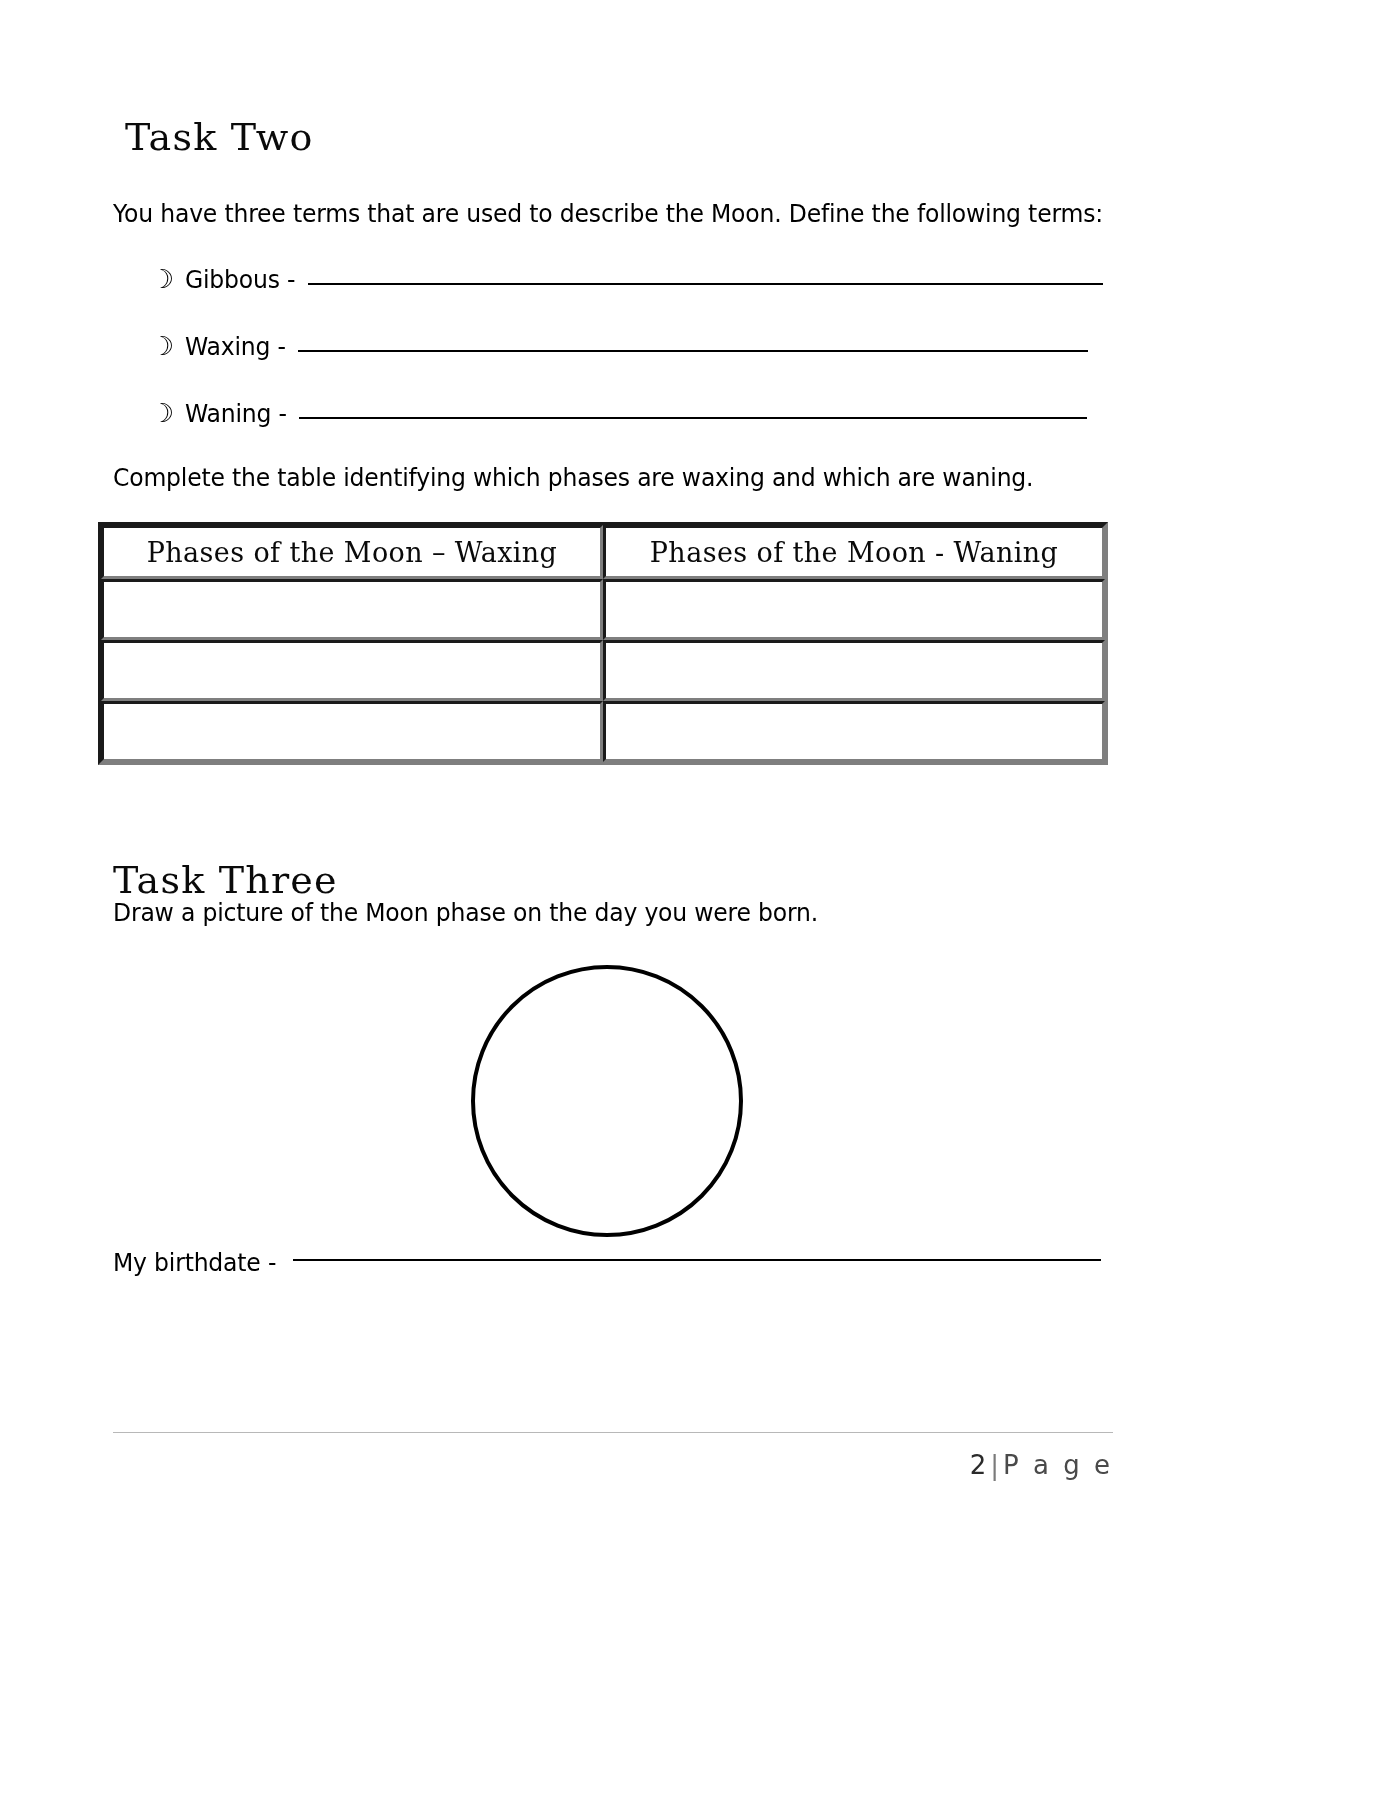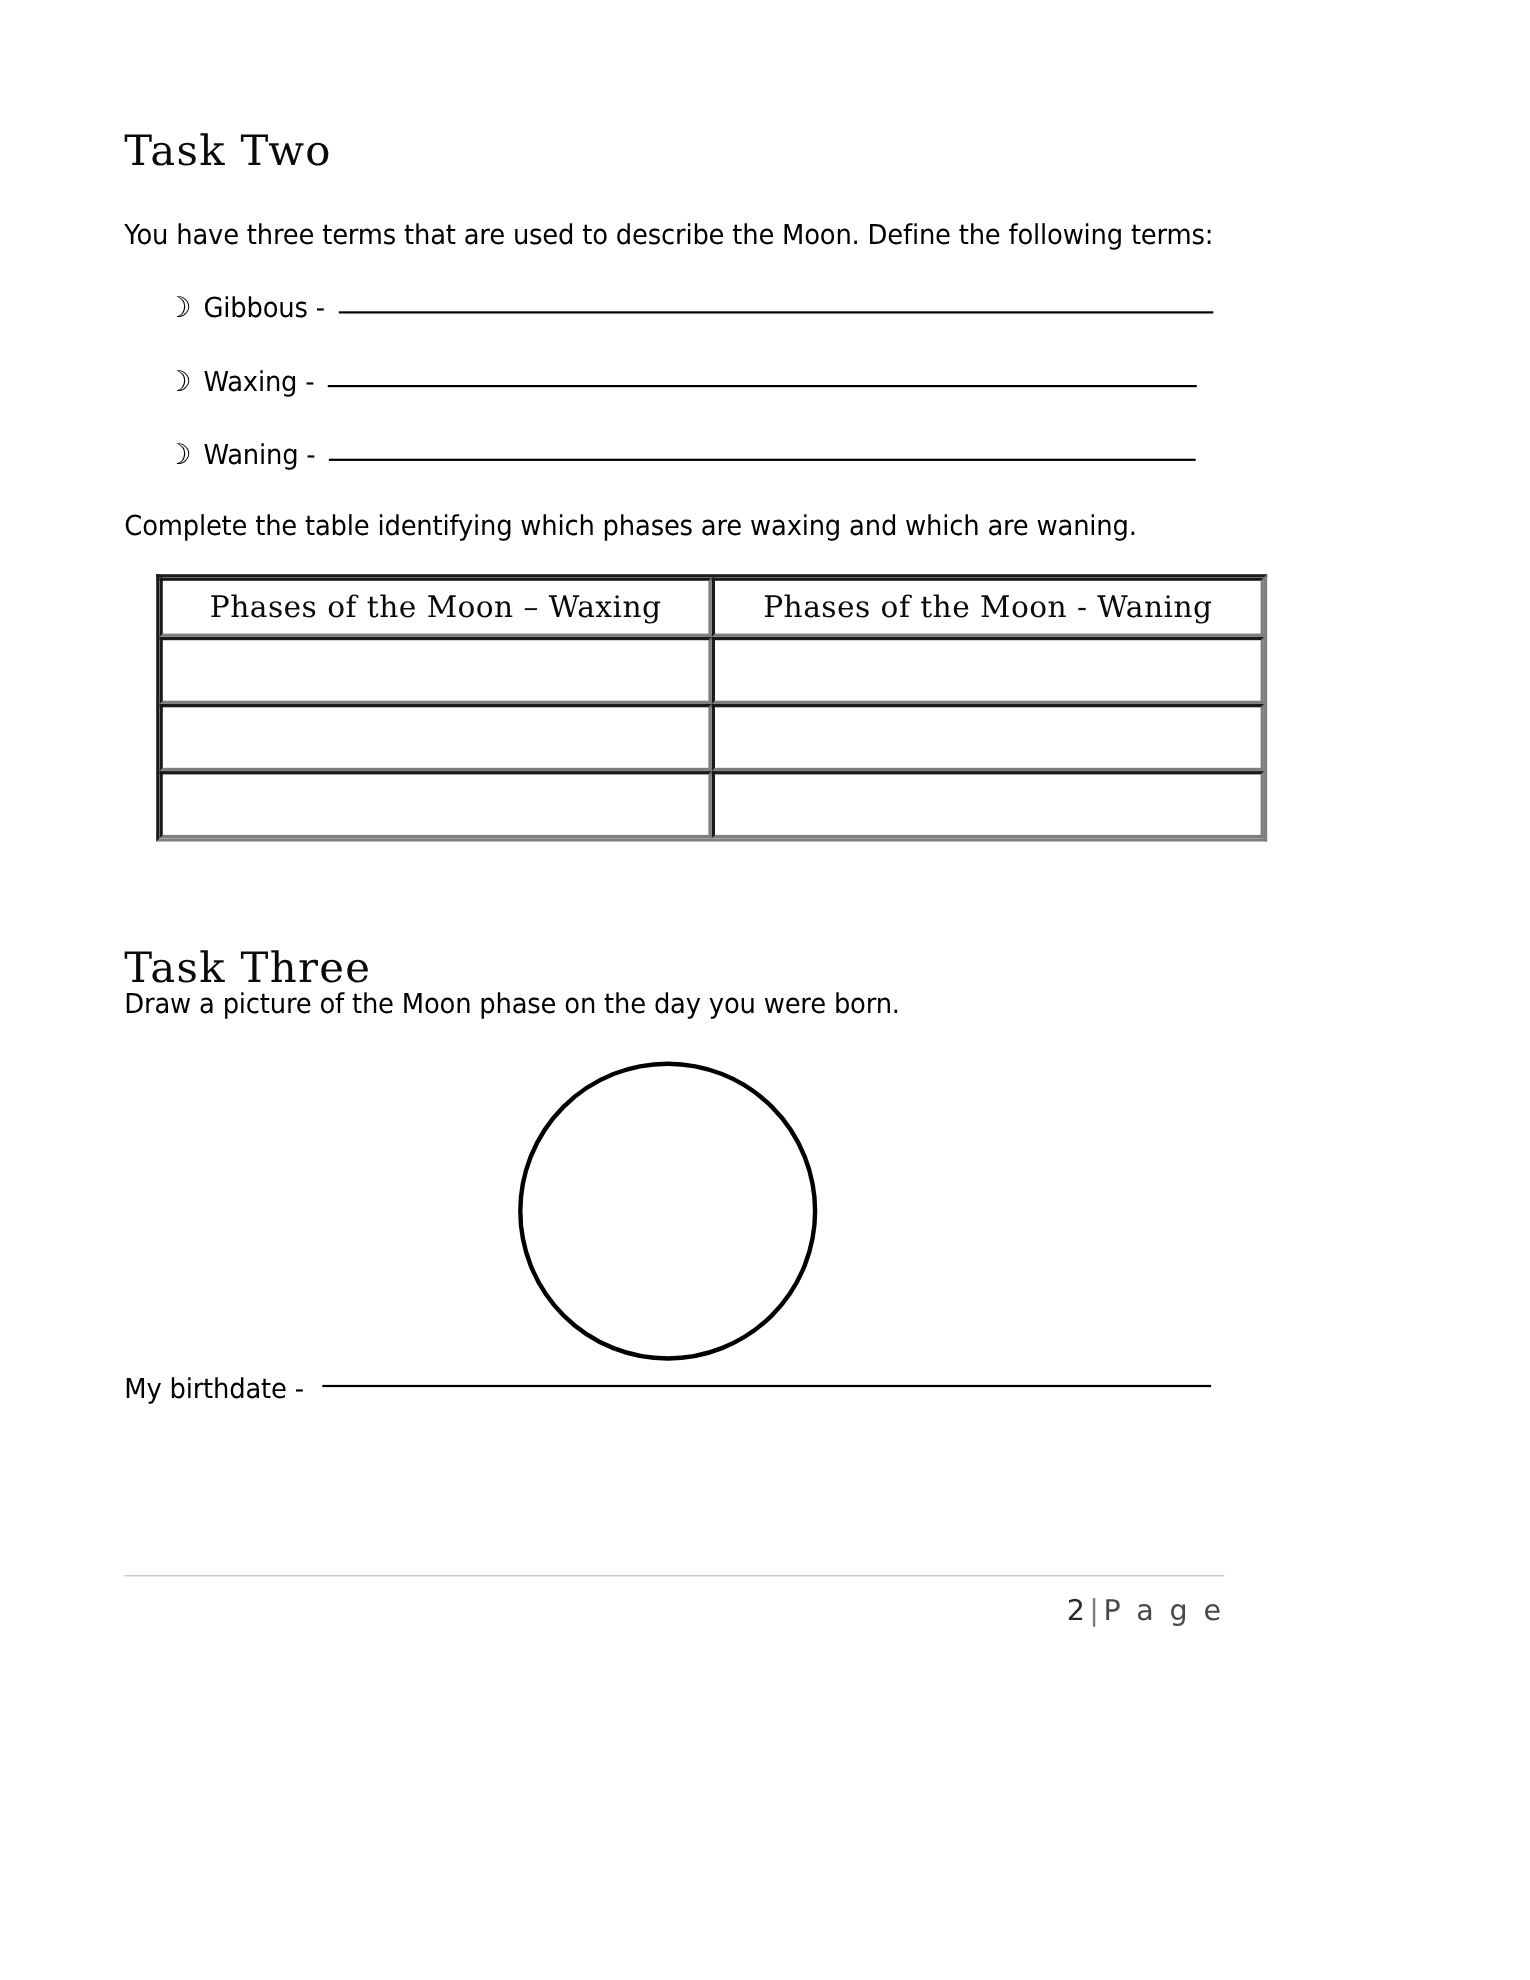--- a/index.html
+++ b/index.html
@@ -52,7 +52,7 @@
   }
 
   
-  #task-two-heading { position: absolute; left: 0; top: 115px; }
+  #task-two-heading { position: absolute; left: 12px; top: 115px; }
 
   #intro-line { position: absolute; left: 0; top: 199px; }
 

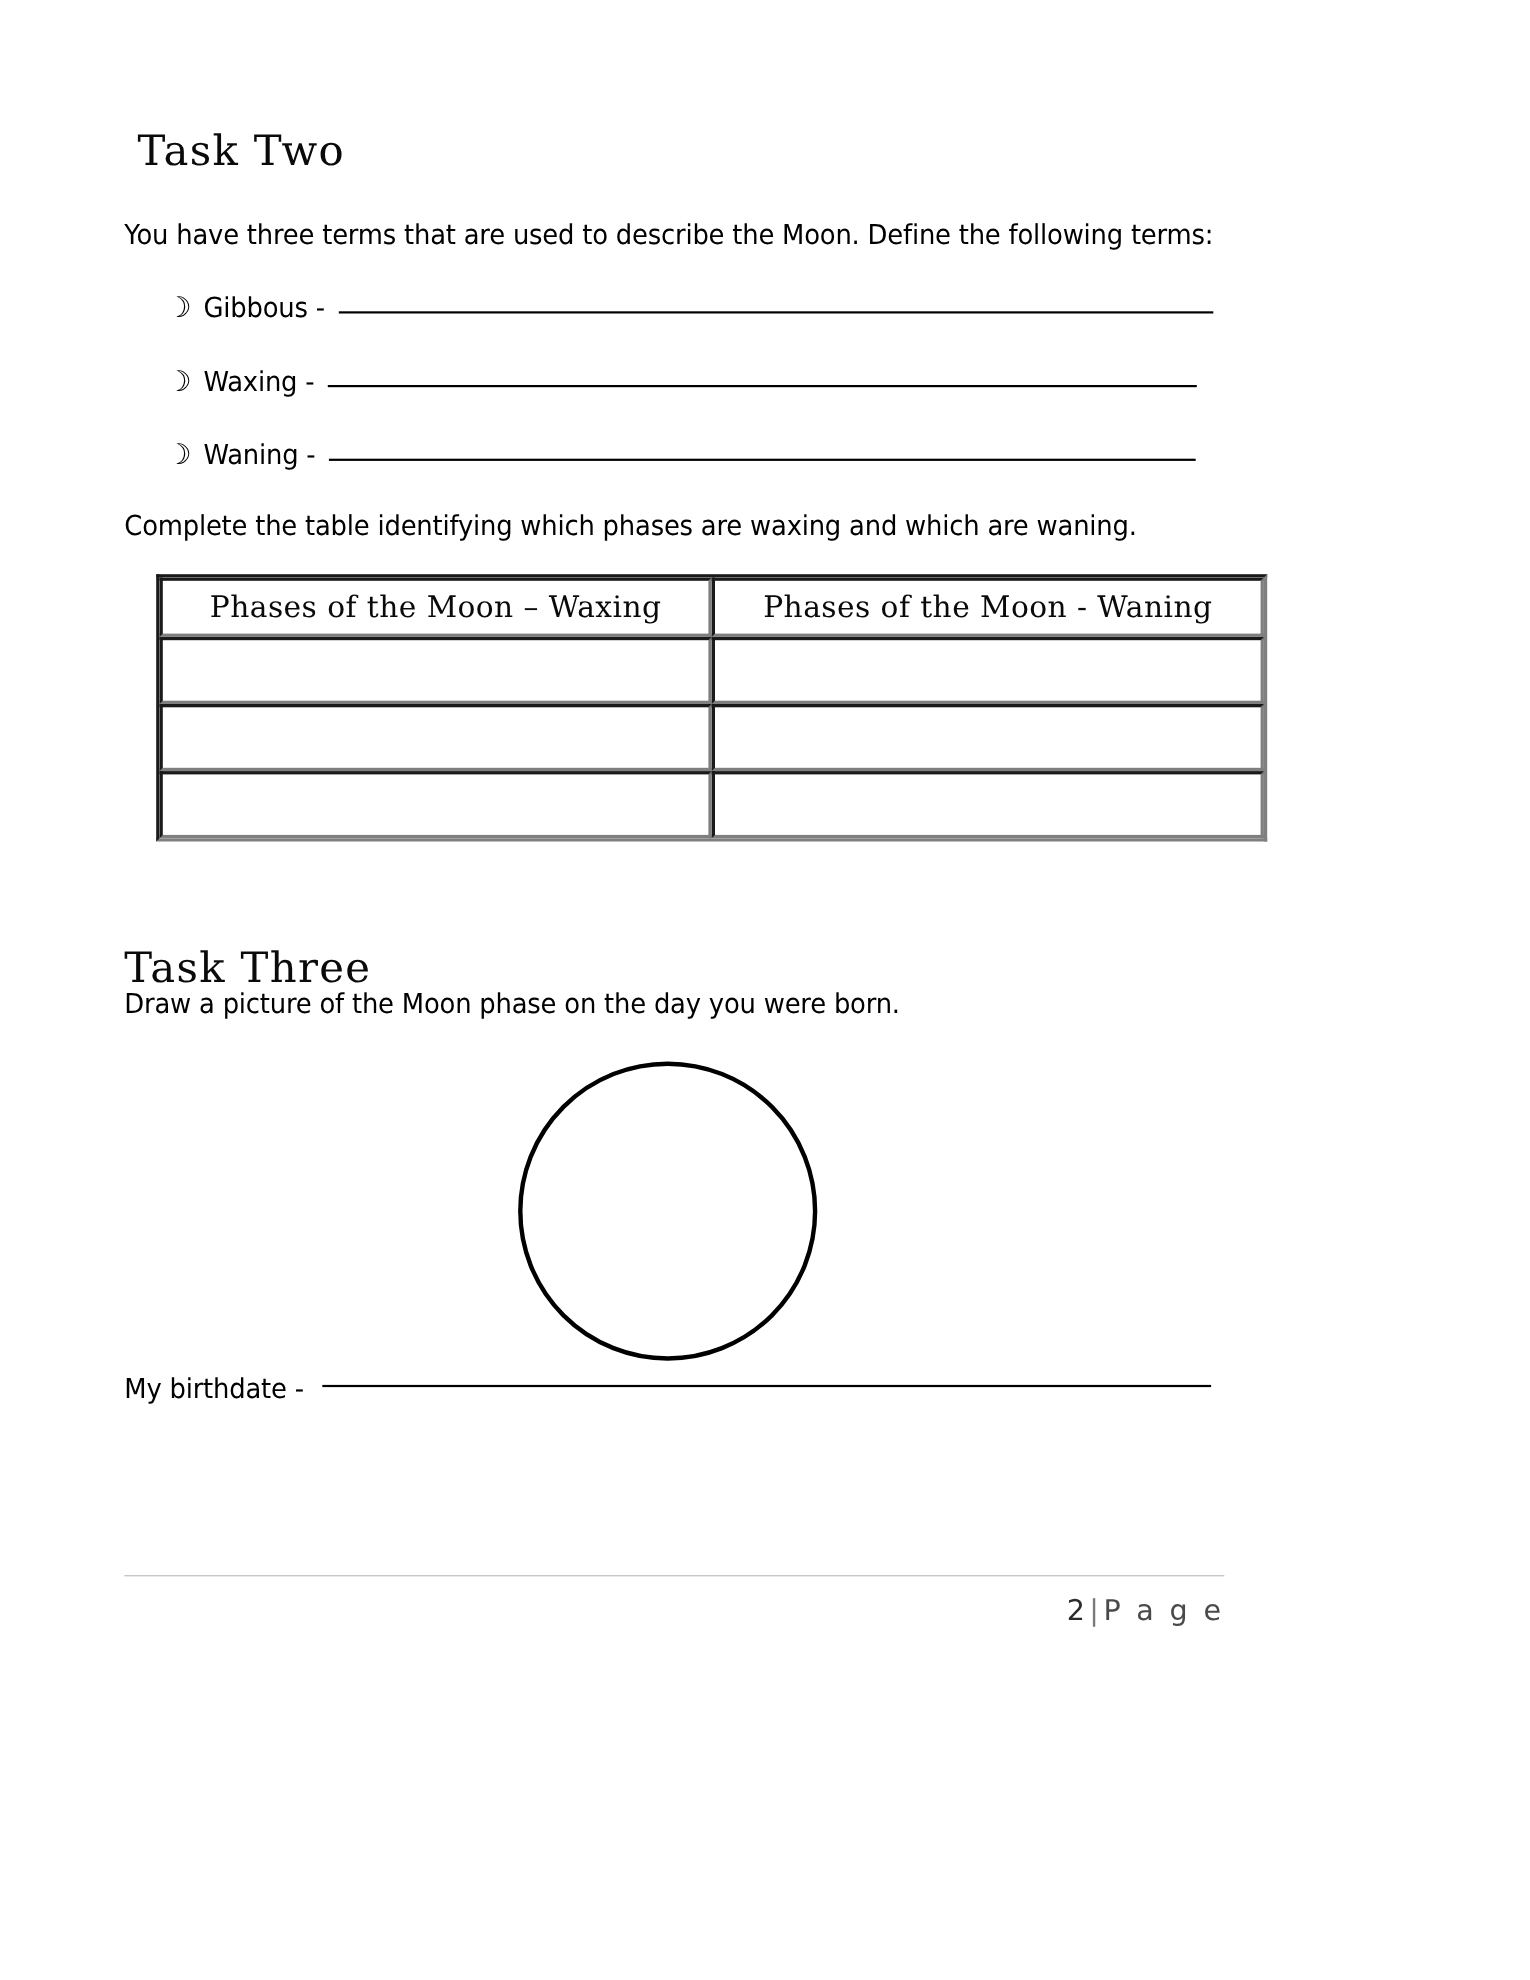--- a/index.html
+++ b/index.html
@@ -102,7 +102,6 @@
     left: -15px;
     top: 522px;
     width: 1010px;
-    margin-left: 44px;
   }
   table.moon-table {
     border-collapse: separate;

